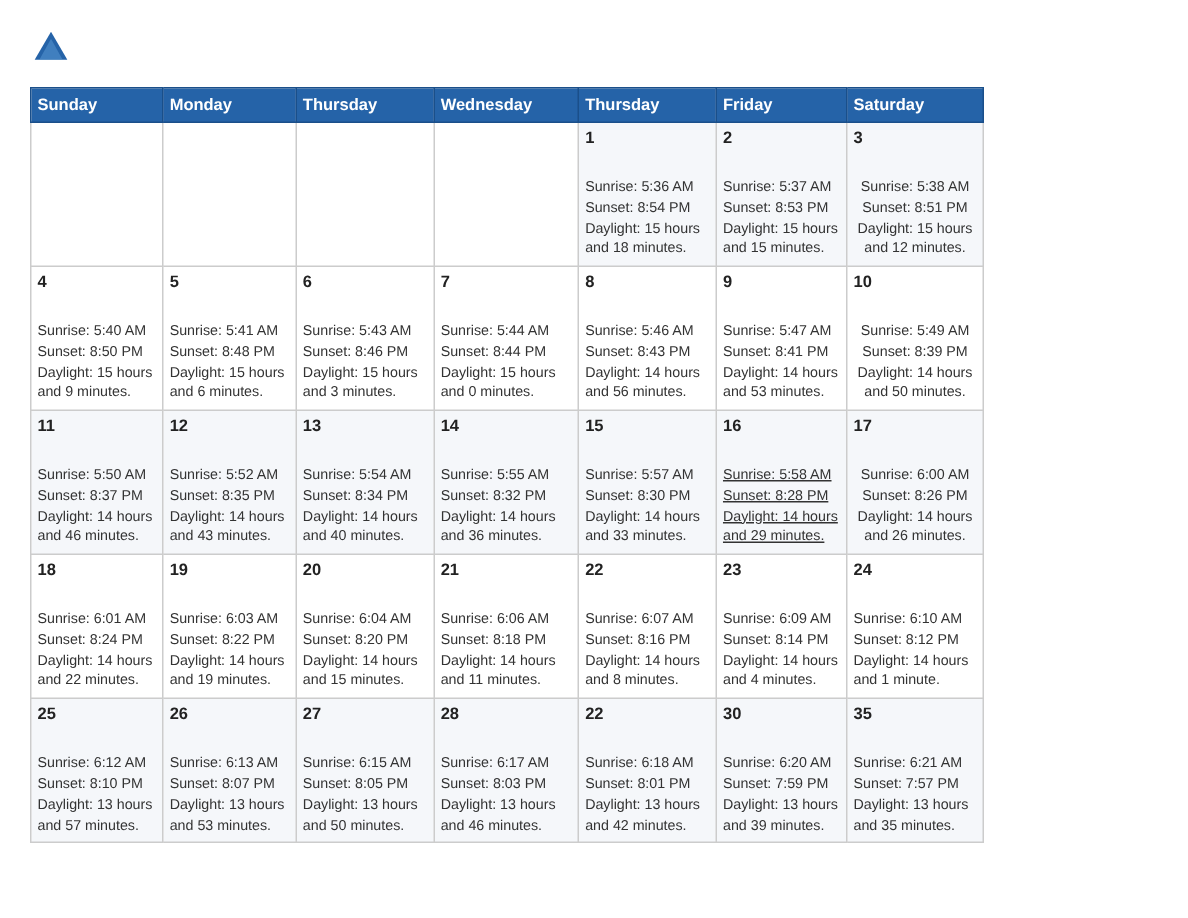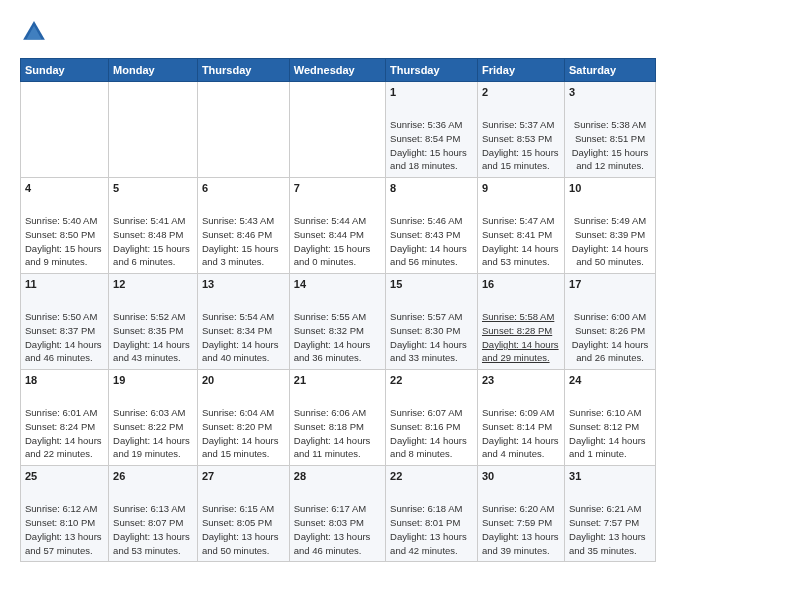--- a/index.html
+++ b/index.html
@@ -360,7 +360,7 @@
 and 39 minutes.</div>
           </td>
           <td>
-            <div class="day-num">31</div>
+            <div class="day-num">35</div>
             <div class="day-info" style="white-space: pre-line;">Sunrise: 6:21 AM
 Sunset: 7:57 PM
 Daylight: 13 hours

